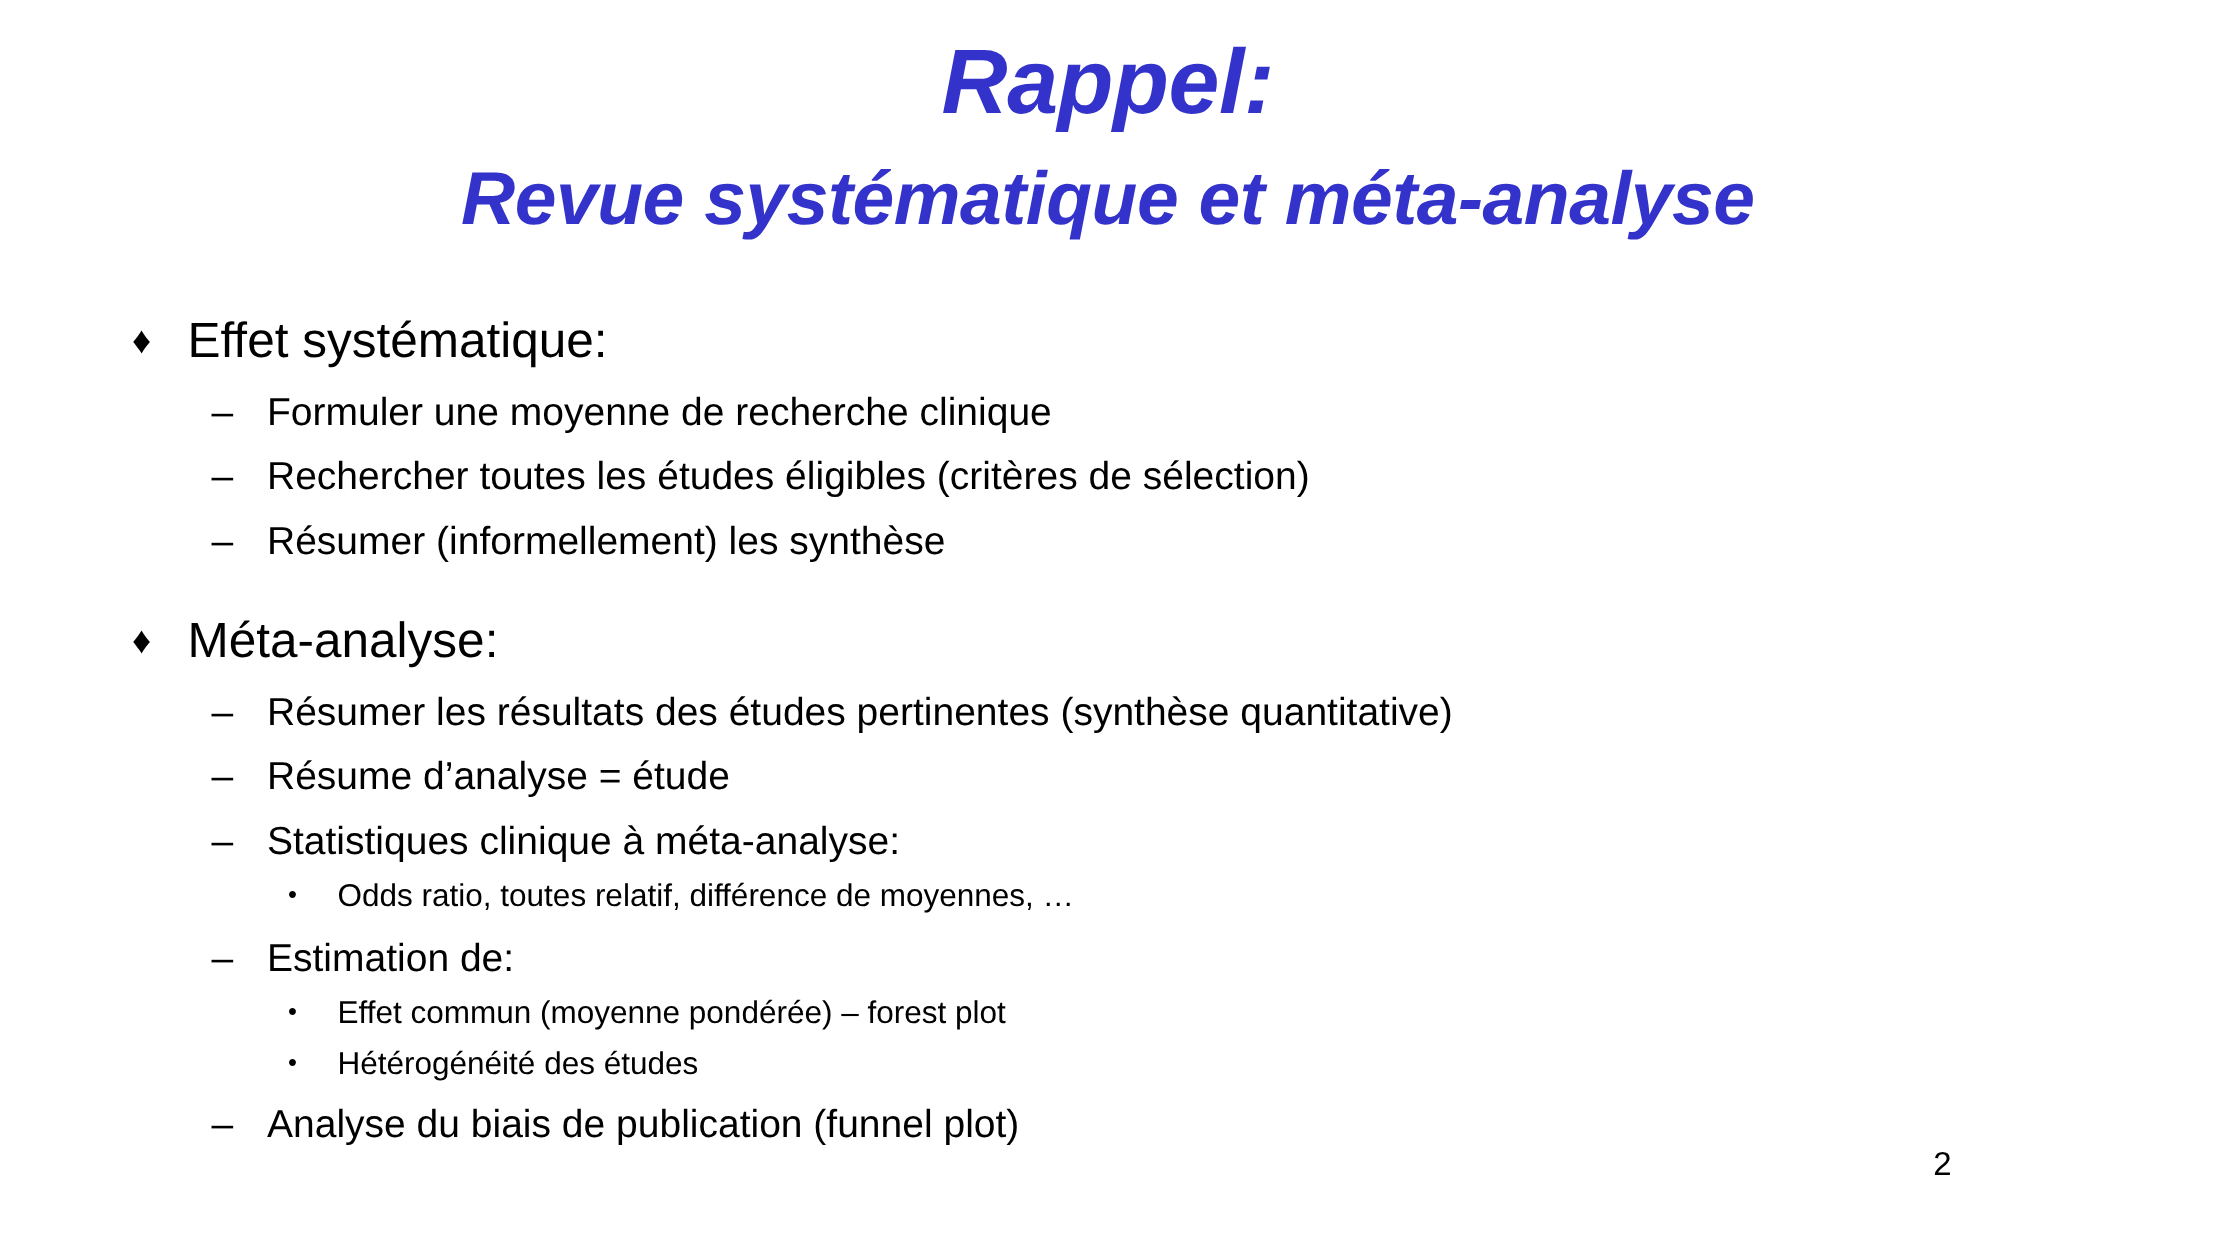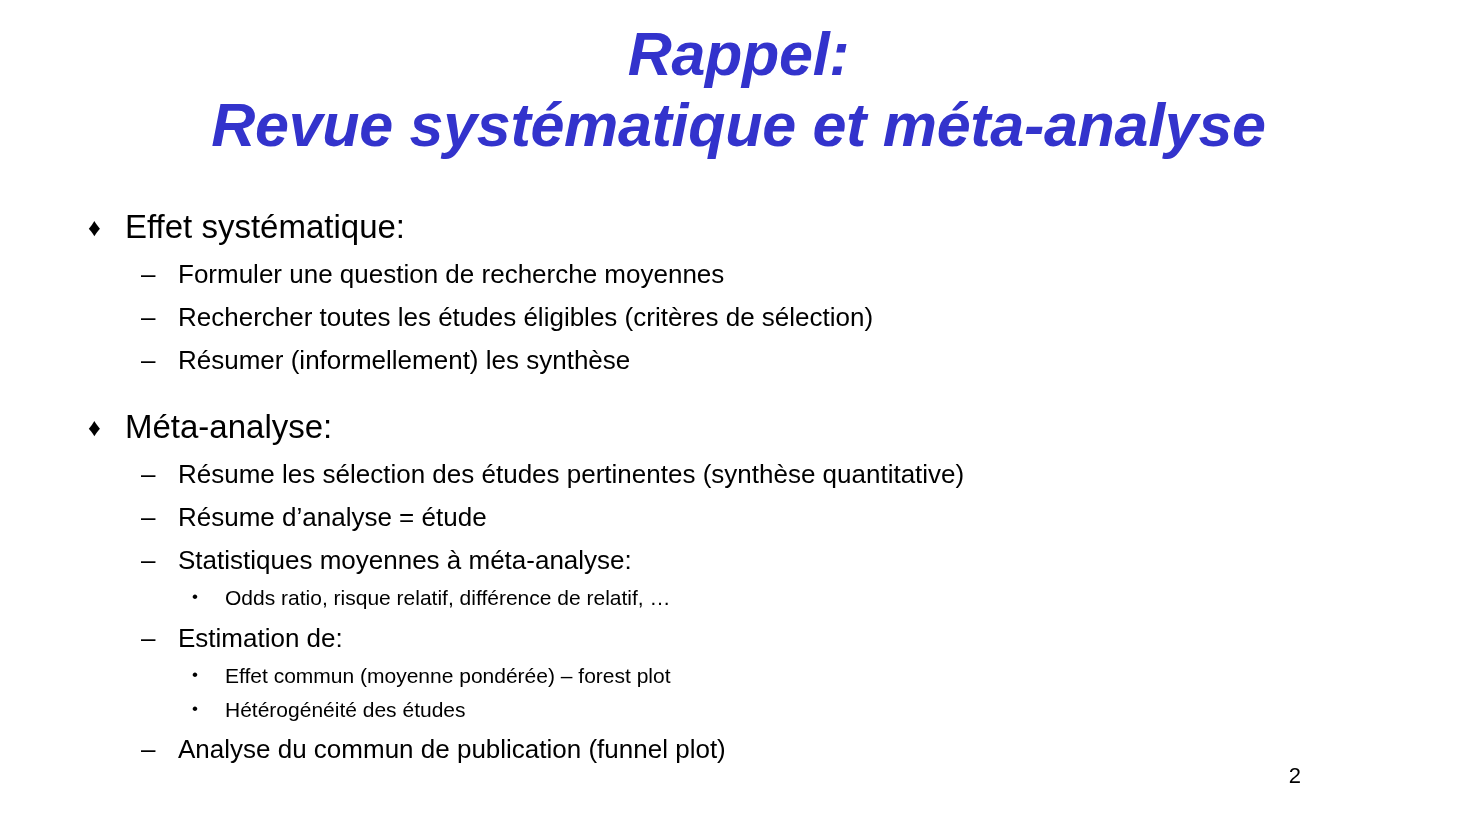--- a/index.html
+++ b/index.html
@@ -41,8 +41,8 @@
   }
   .title-line-2 {
     display: block;
-    font-size: 61px;
-    margin-top: 8px;
+    font-size: 50px;
+    margin-top: 21px;
   }
 
   

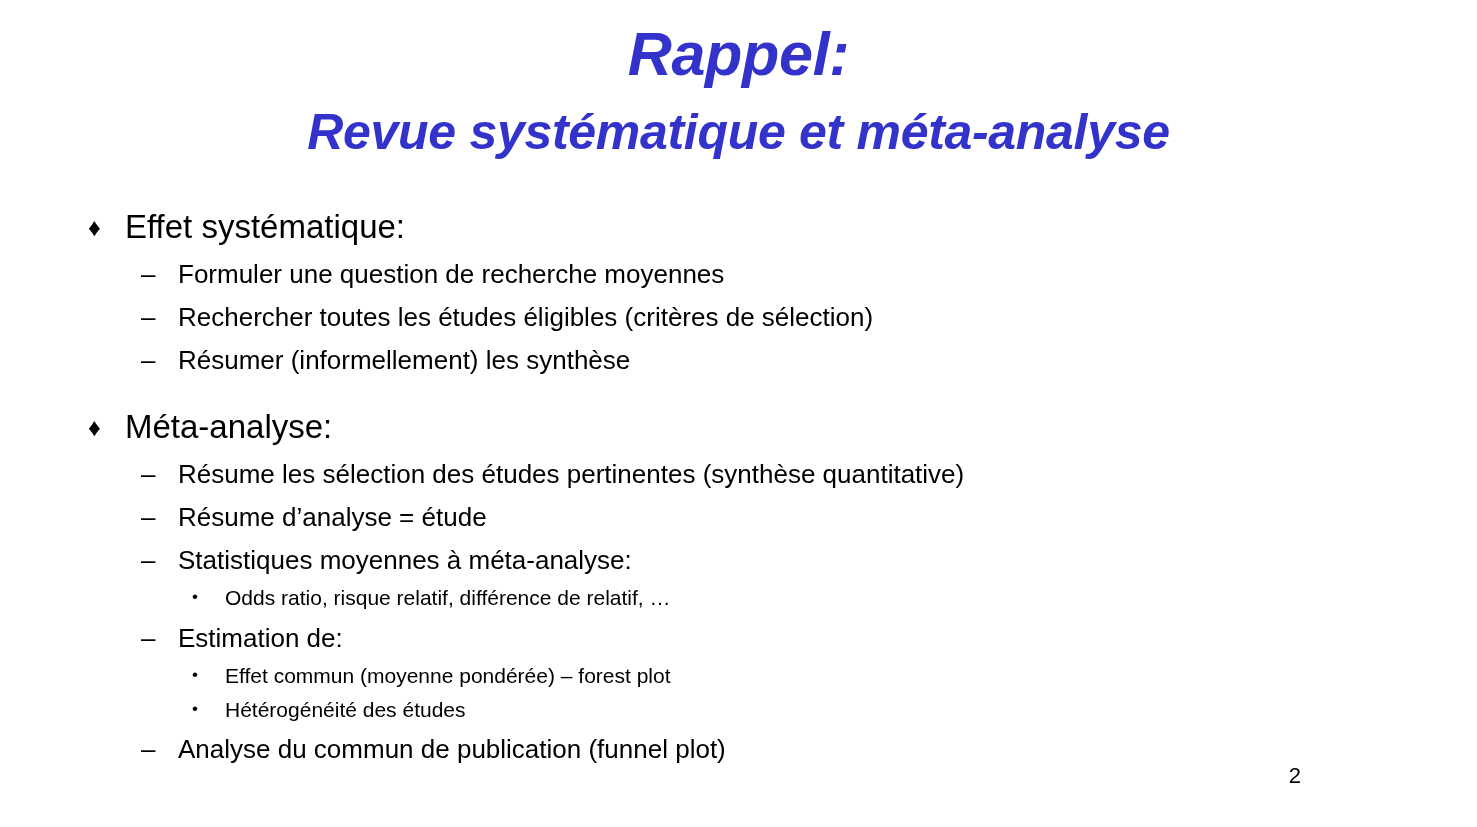--- a/index.html
+++ b/index.html
@@ -139,7 +139,7 @@
       </div>
       <div class="lvl2">
         <span class="bullet">–</span>
-        <span class="txt">Formuler une question de recherche moyennes</span>
+        <span class="txt">Formuler une moyenne de recherche clinique</span>
       </div>
       <div class="lvl2">
         <span class="bullet">–</span>

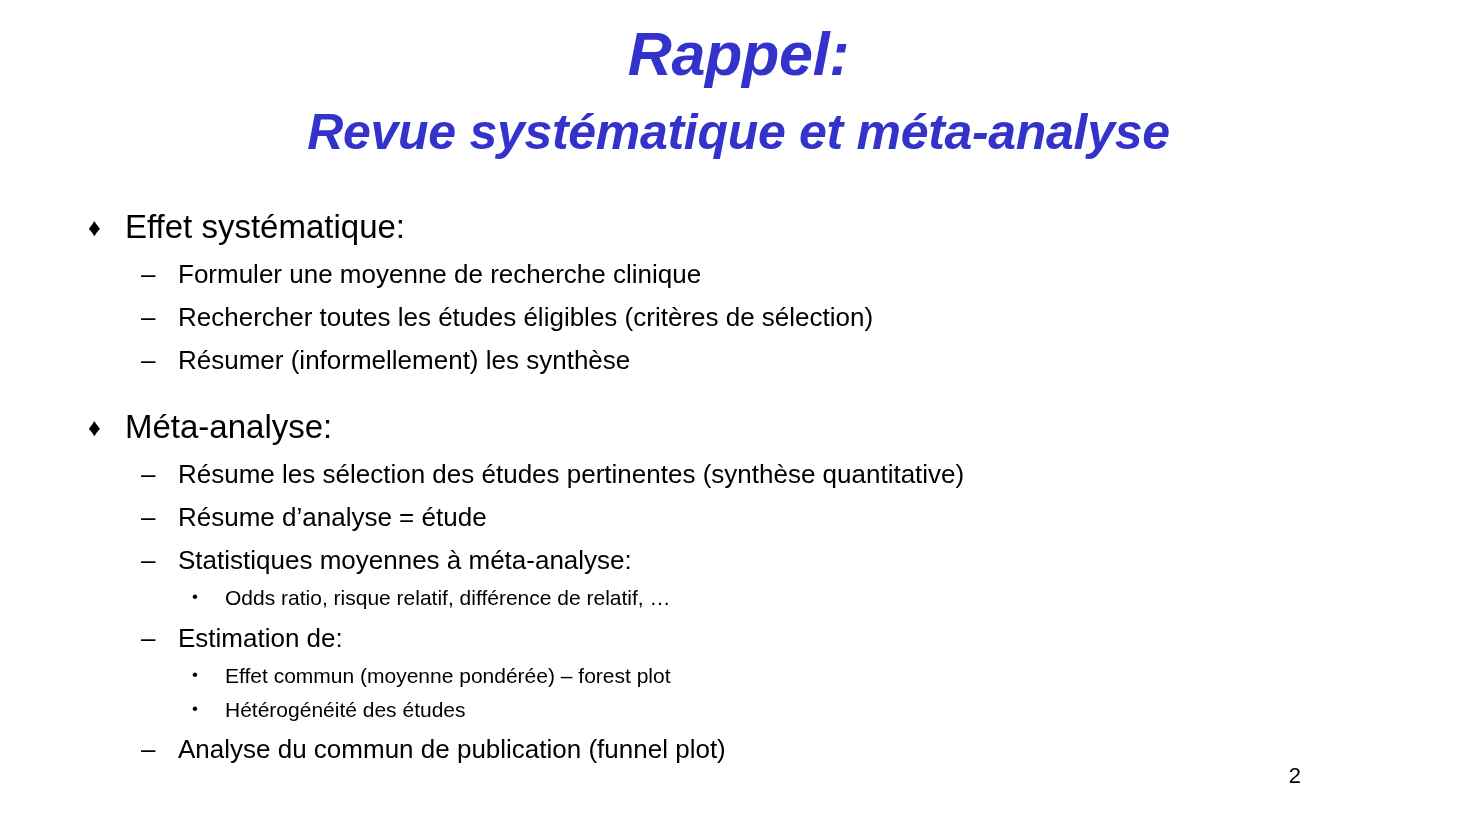--- a/index.html
+++ b/index.html
@@ -158,7 +158,7 @@
       </div>
       <div class="lvl2">
         <span class="bullet">–</span>
-        <span class="txt">Résume les sélection des études pertinentes (synthèse quantitative)</span>
+        <span class="txt">Résumer les résultats des études pertinentes (synthèse quantitative)</span>
       </div>
       <div class="lvl2">
         <span class="bullet">–</span>

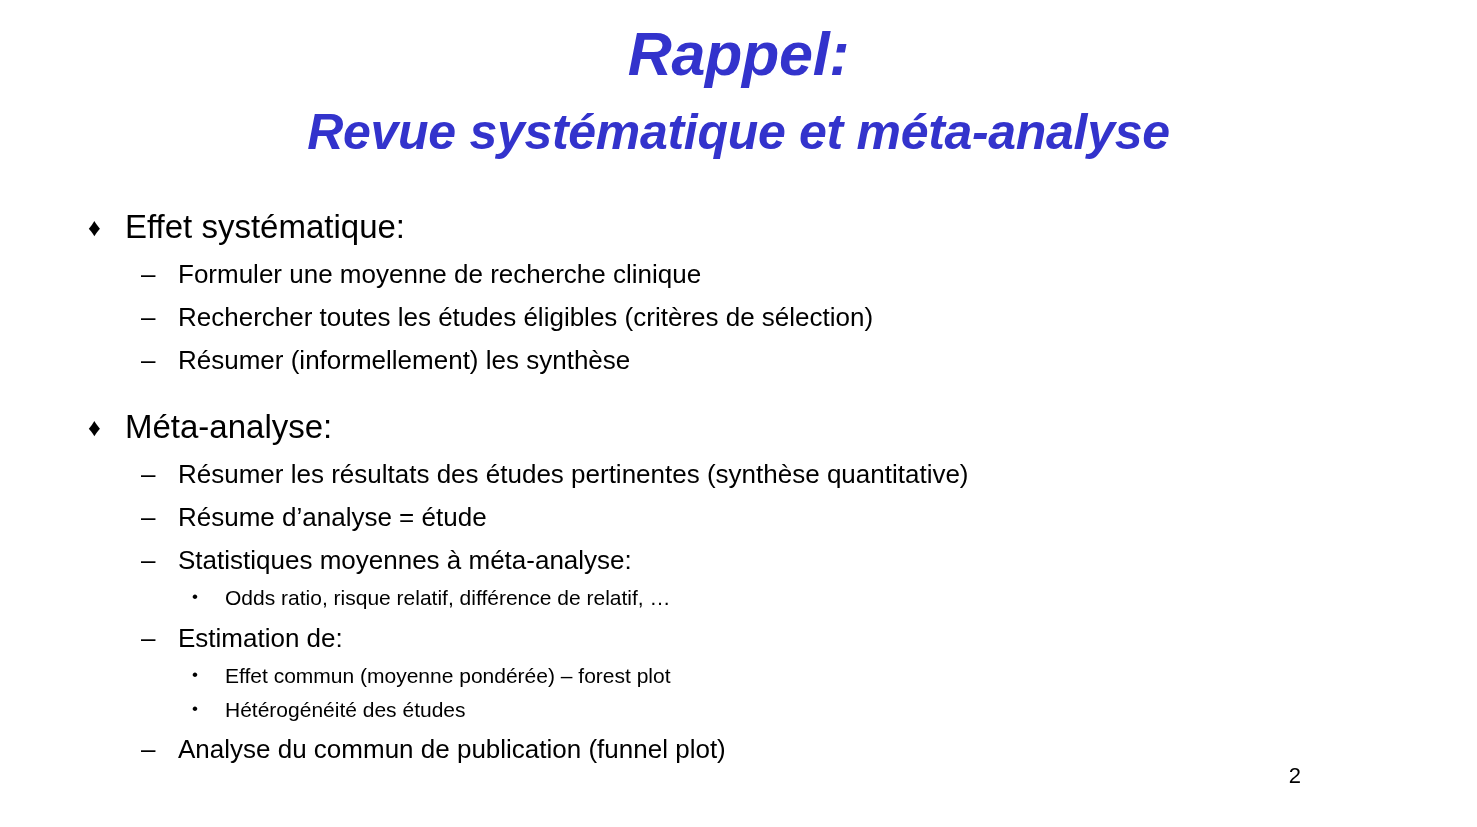--- a/index.html
+++ b/index.html
@@ -166,7 +166,7 @@
       </div>
       <div class="lvl2">
         <span class="bullet">–</span>
-        <span class="txt">Statistiques moyennes à méta-analyse:</span>
+        <span class="txt">Statistiques clinique à méta-analyse:</span>
       </div>
       <div class="lvl3">
         <span class="bullet">•</span>

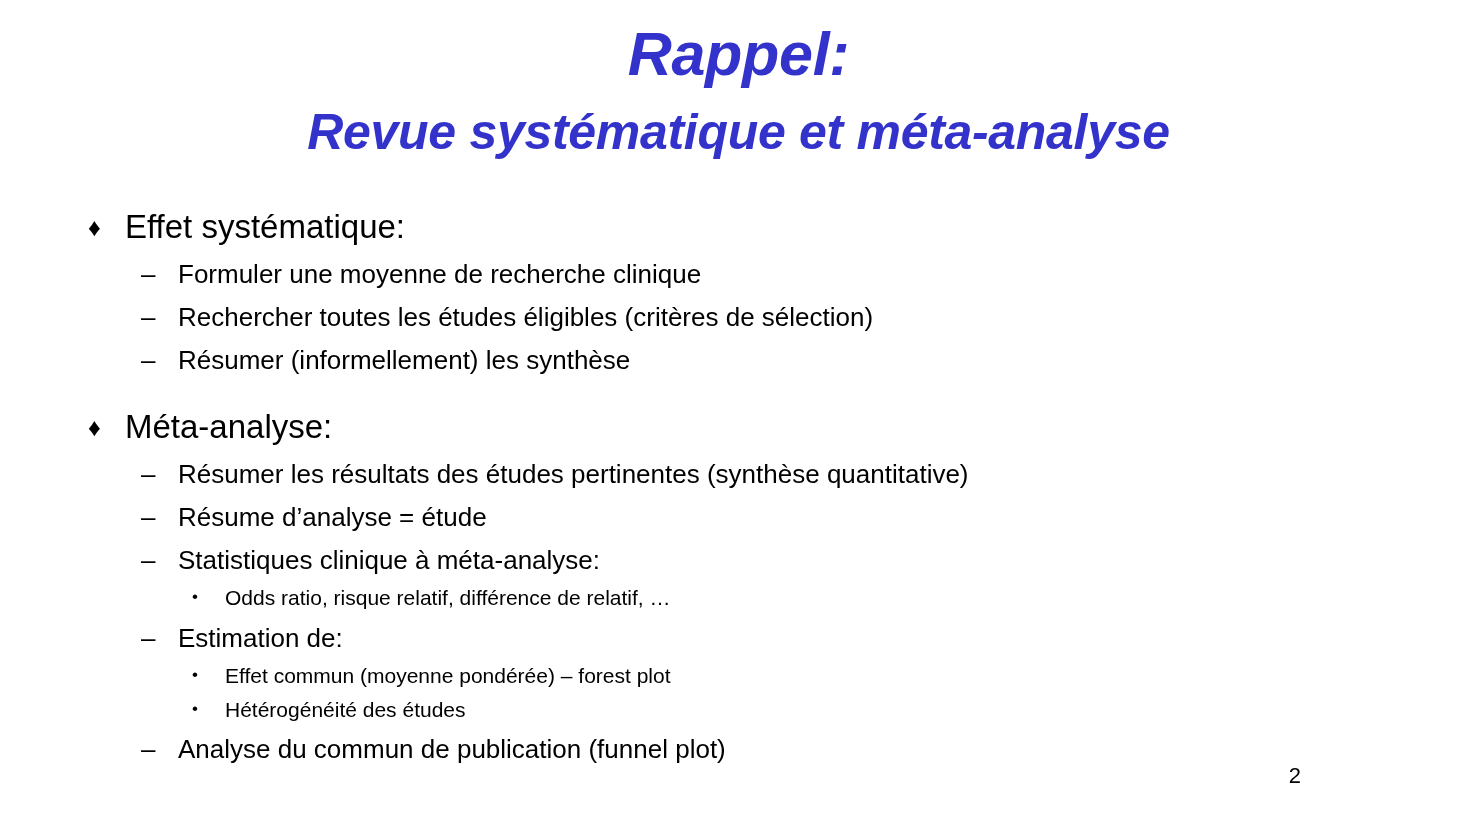--- a/index.html
+++ b/index.html
@@ -170,7 +170,7 @@
       </div>
       <div class="lvl3">
         <span class="bullet">•</span>
-        <span class="txt">Odds ratio, risque relatif, différence de relatif, …</span>
+        <span class="txt">Odds ratio, toutes relatif, différence de moyennes, …</span>
       </div>
       <div class="lvl2">
         <span class="bullet">–</span>

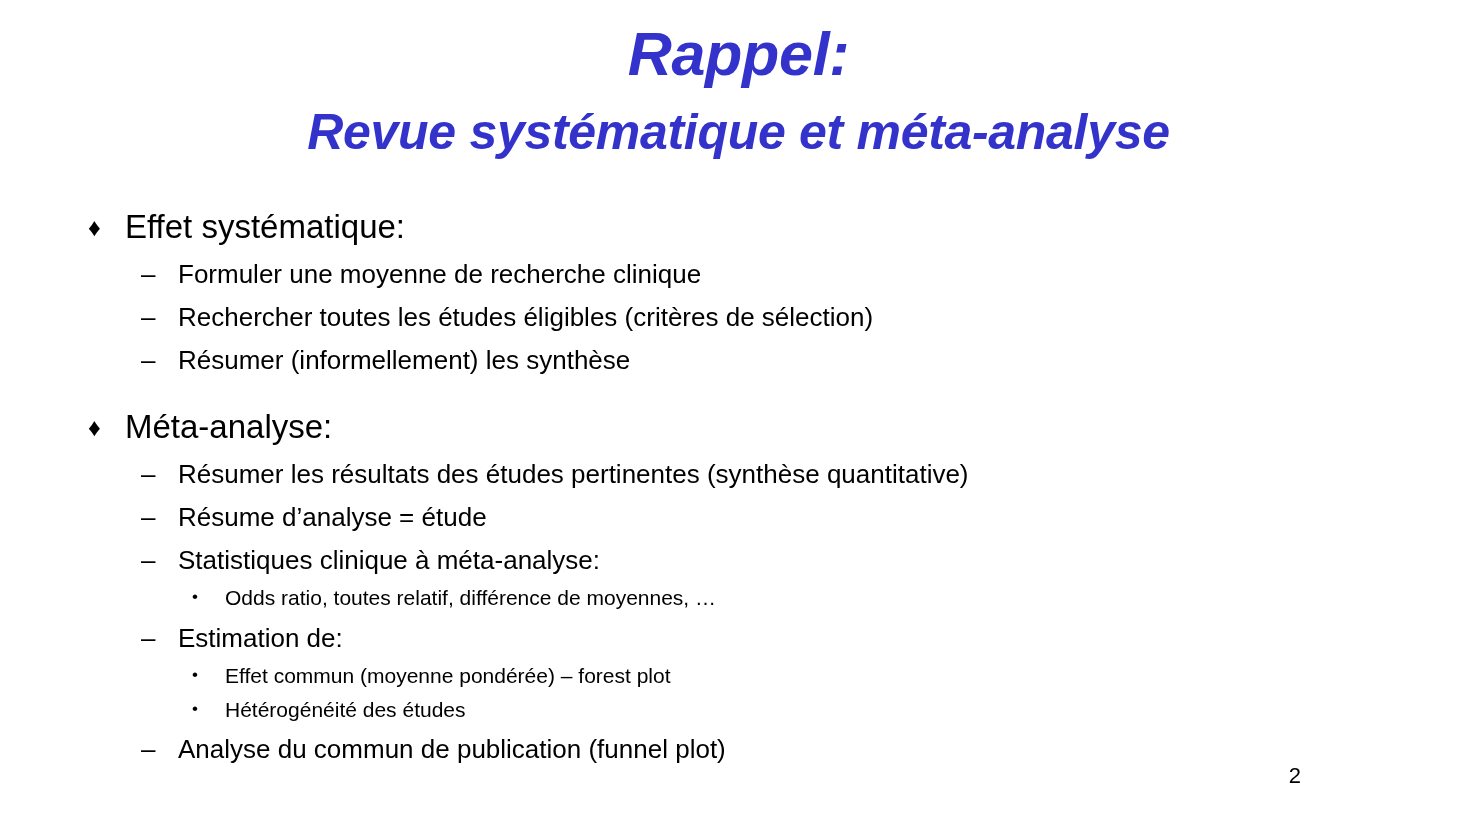--- a/index.html
+++ b/index.html
@@ -186,7 +186,7 @@
       </div>
       <div class="lvl2">
         <span class="bullet">–</span>
-        <span class="txt">Analyse du commun de publication (funnel plot)</span>
+        <span class="txt">Analyse du biais de publication (funnel plot)</span>
       </div>
     </div>
 

